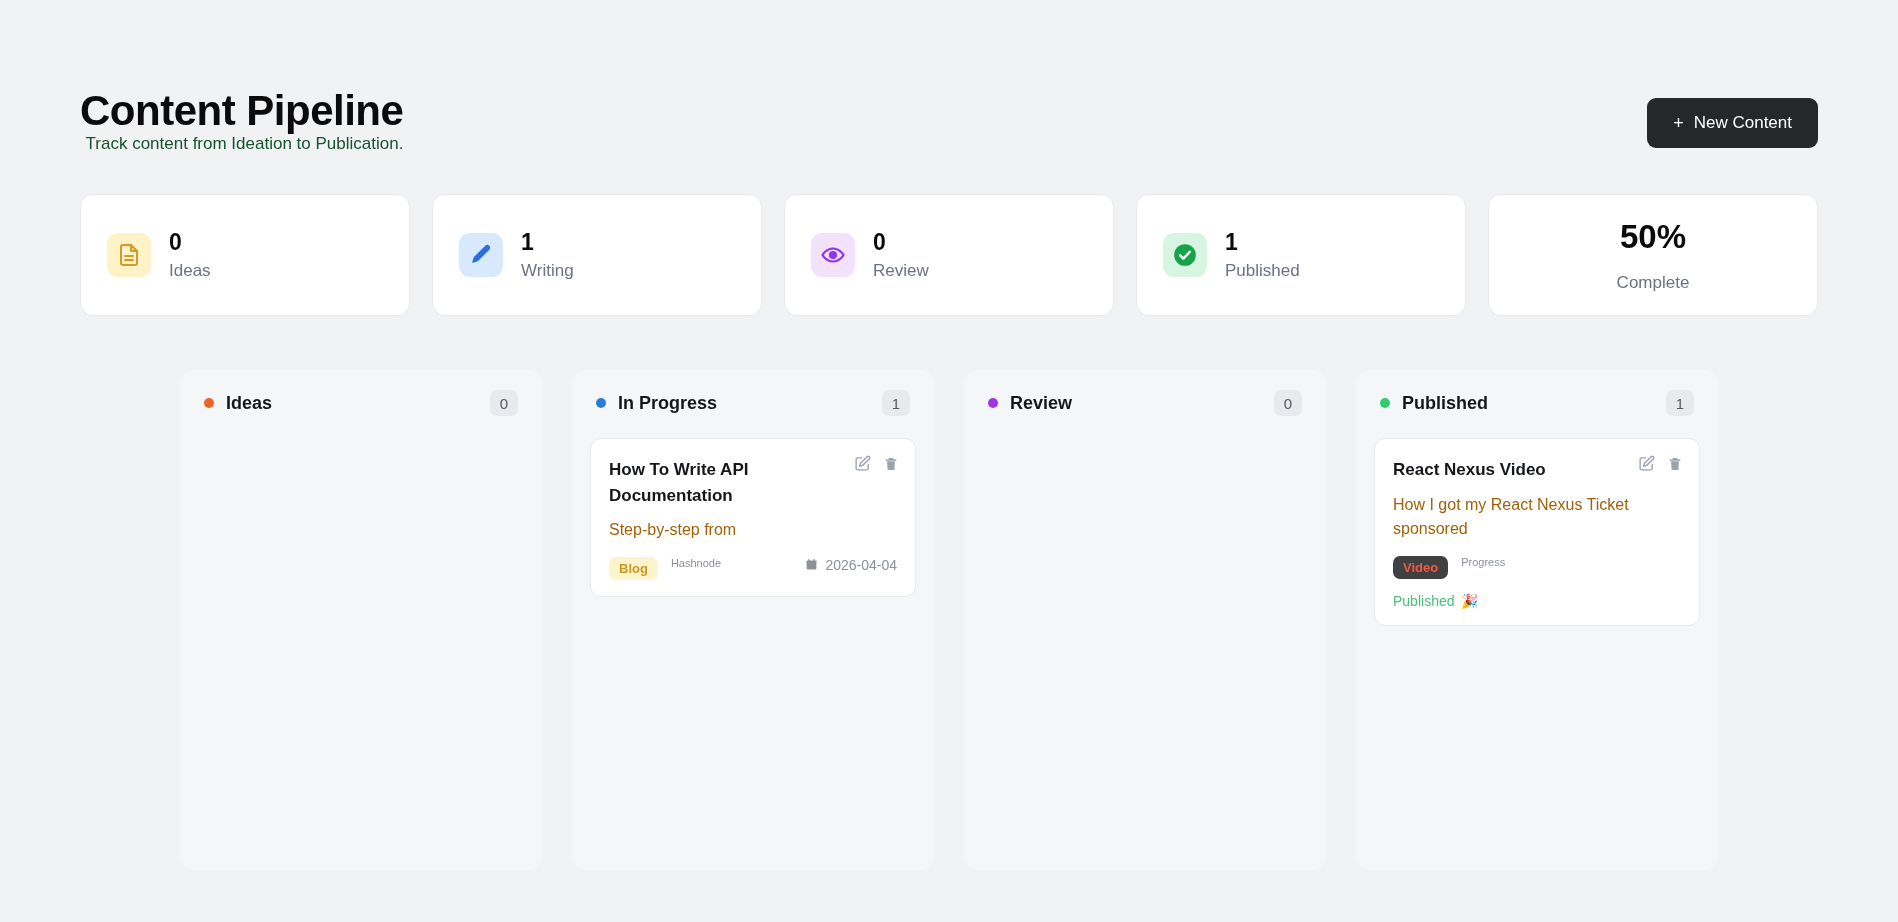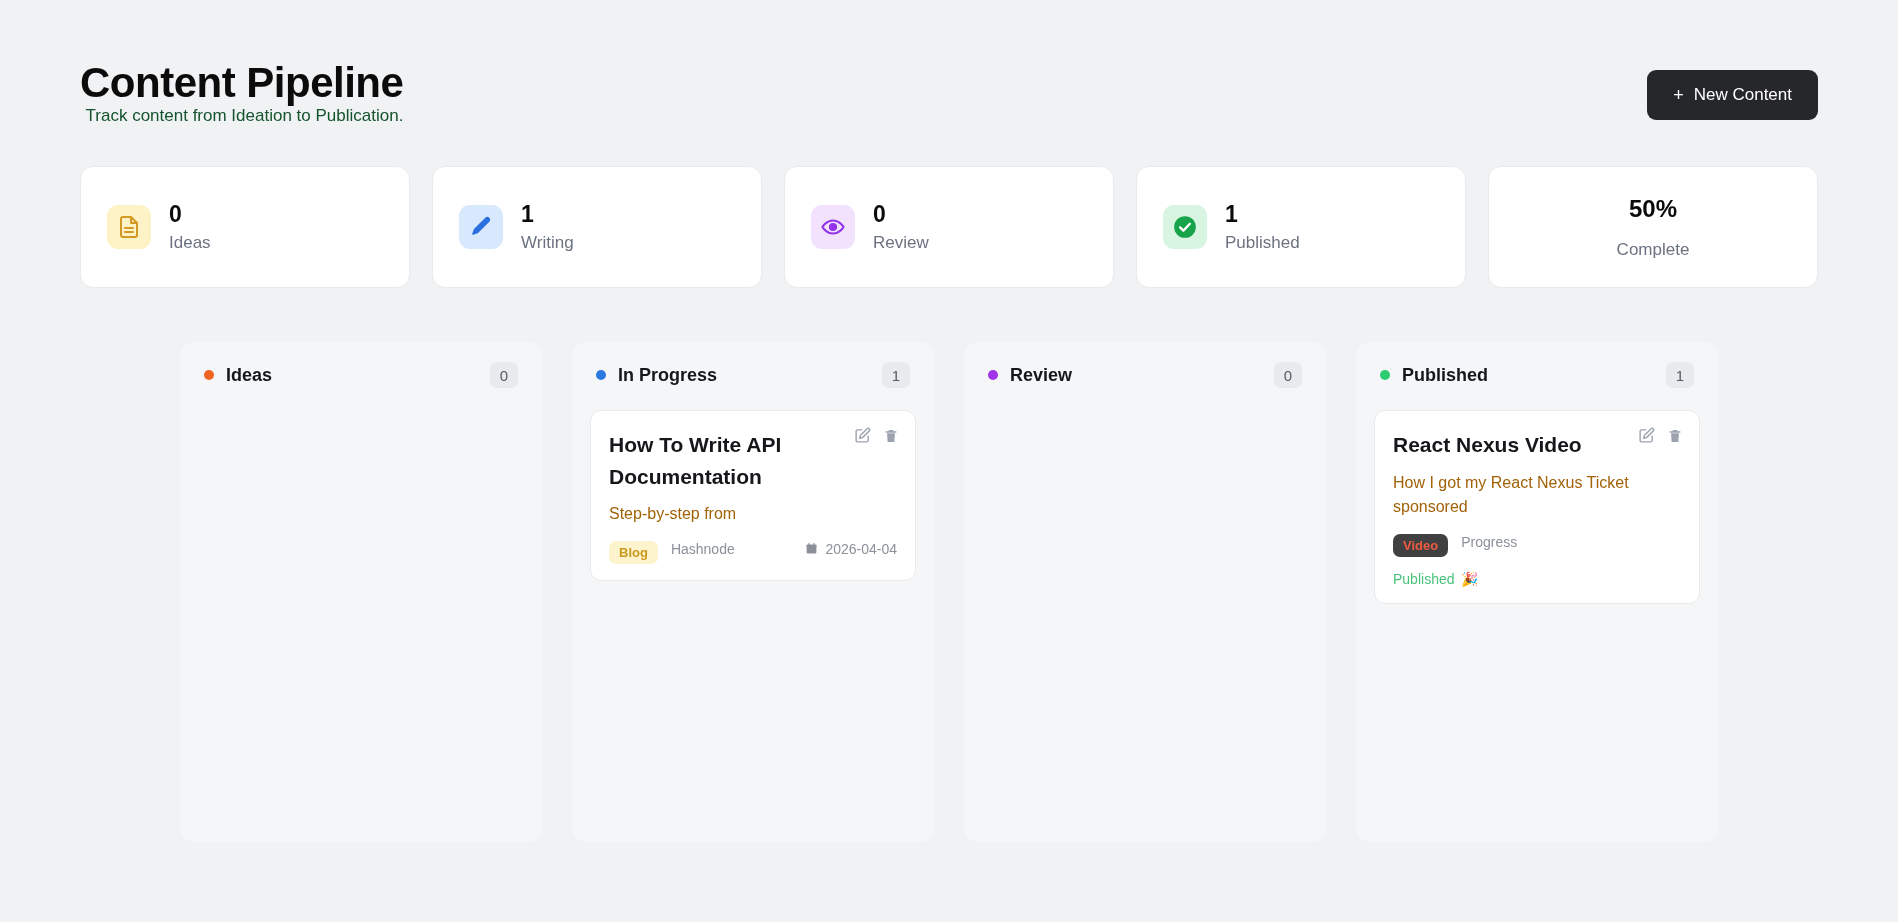--- a/index.html
+++ b/index.html
@@ -14,7 +14,7 @@
     position: relative;
     width: 1898px;
     height: 922px;
-    padding: 60px 80px 0 80px;
+    padding: 88px 80px 0 80px;
   }
 
   

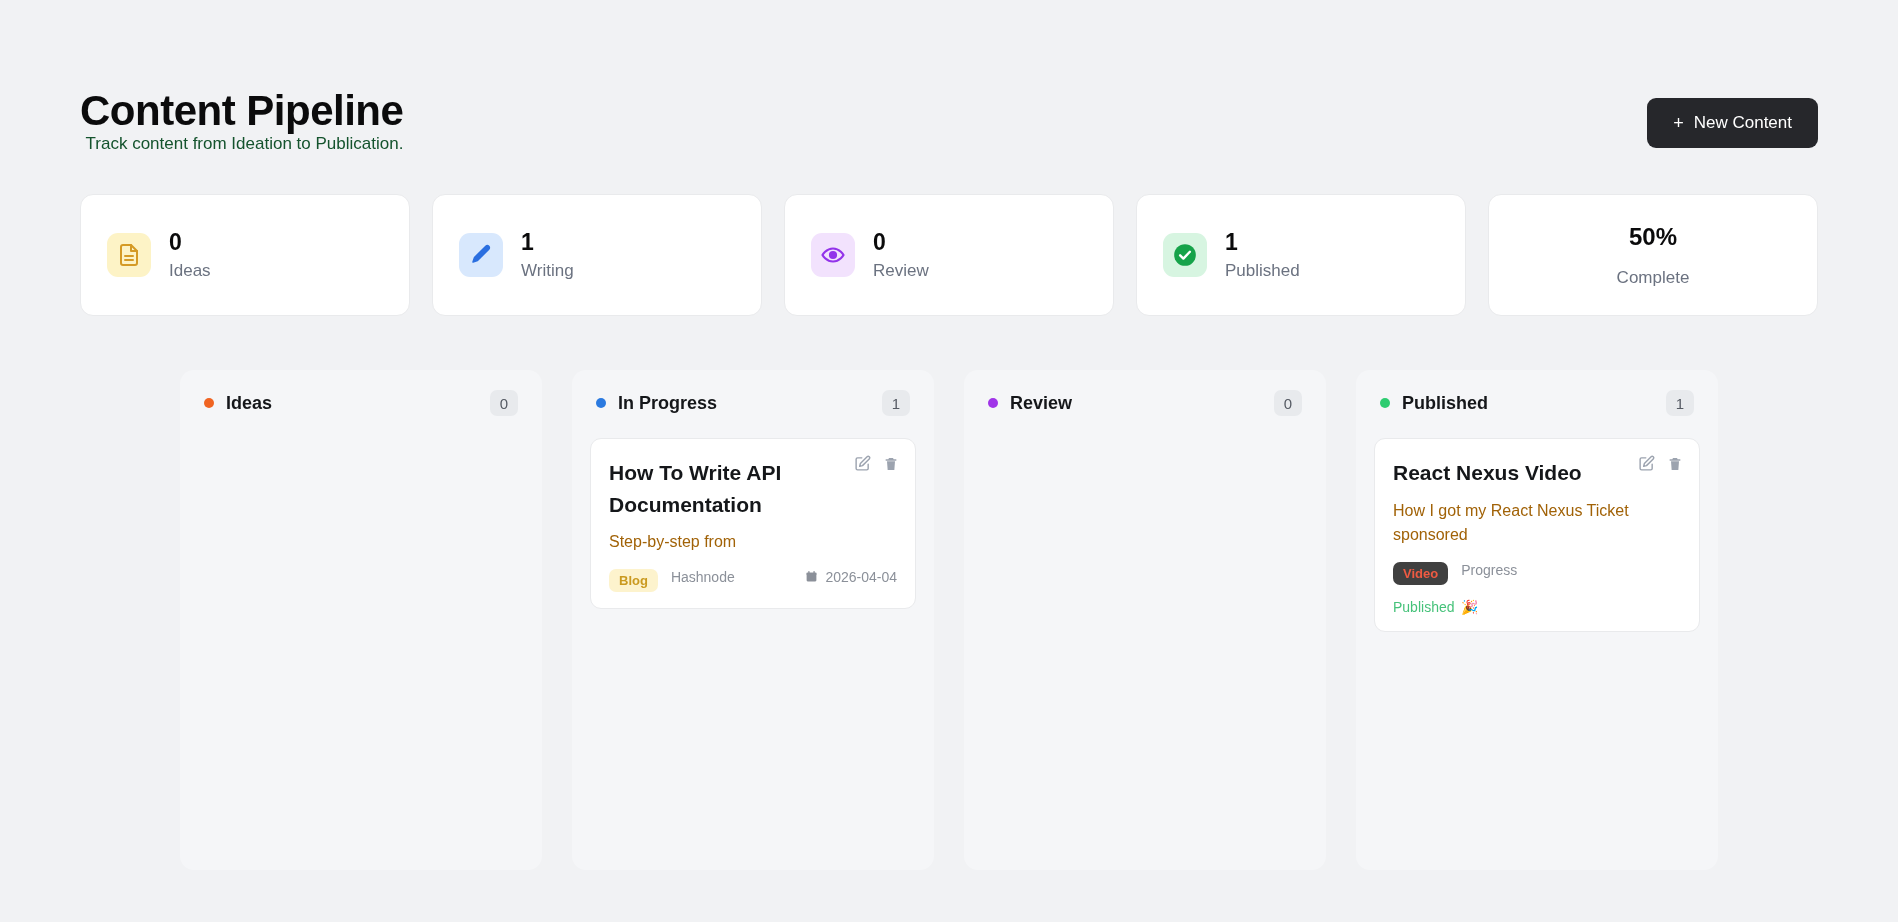--- a/index.html
+++ b/index.html
@@ -94,7 +94,7 @@
     color: #6b7280;
     margin-top: 4px;
   }
-  .stat-card.centered .stat-value { font-size: 24px; text-align: center; }
+  .stat-card.centered .stat-value { font-size: 33px; text-align: center; }
   .stat-card.centered .stat-label { margin-top: 16px; }
 
   

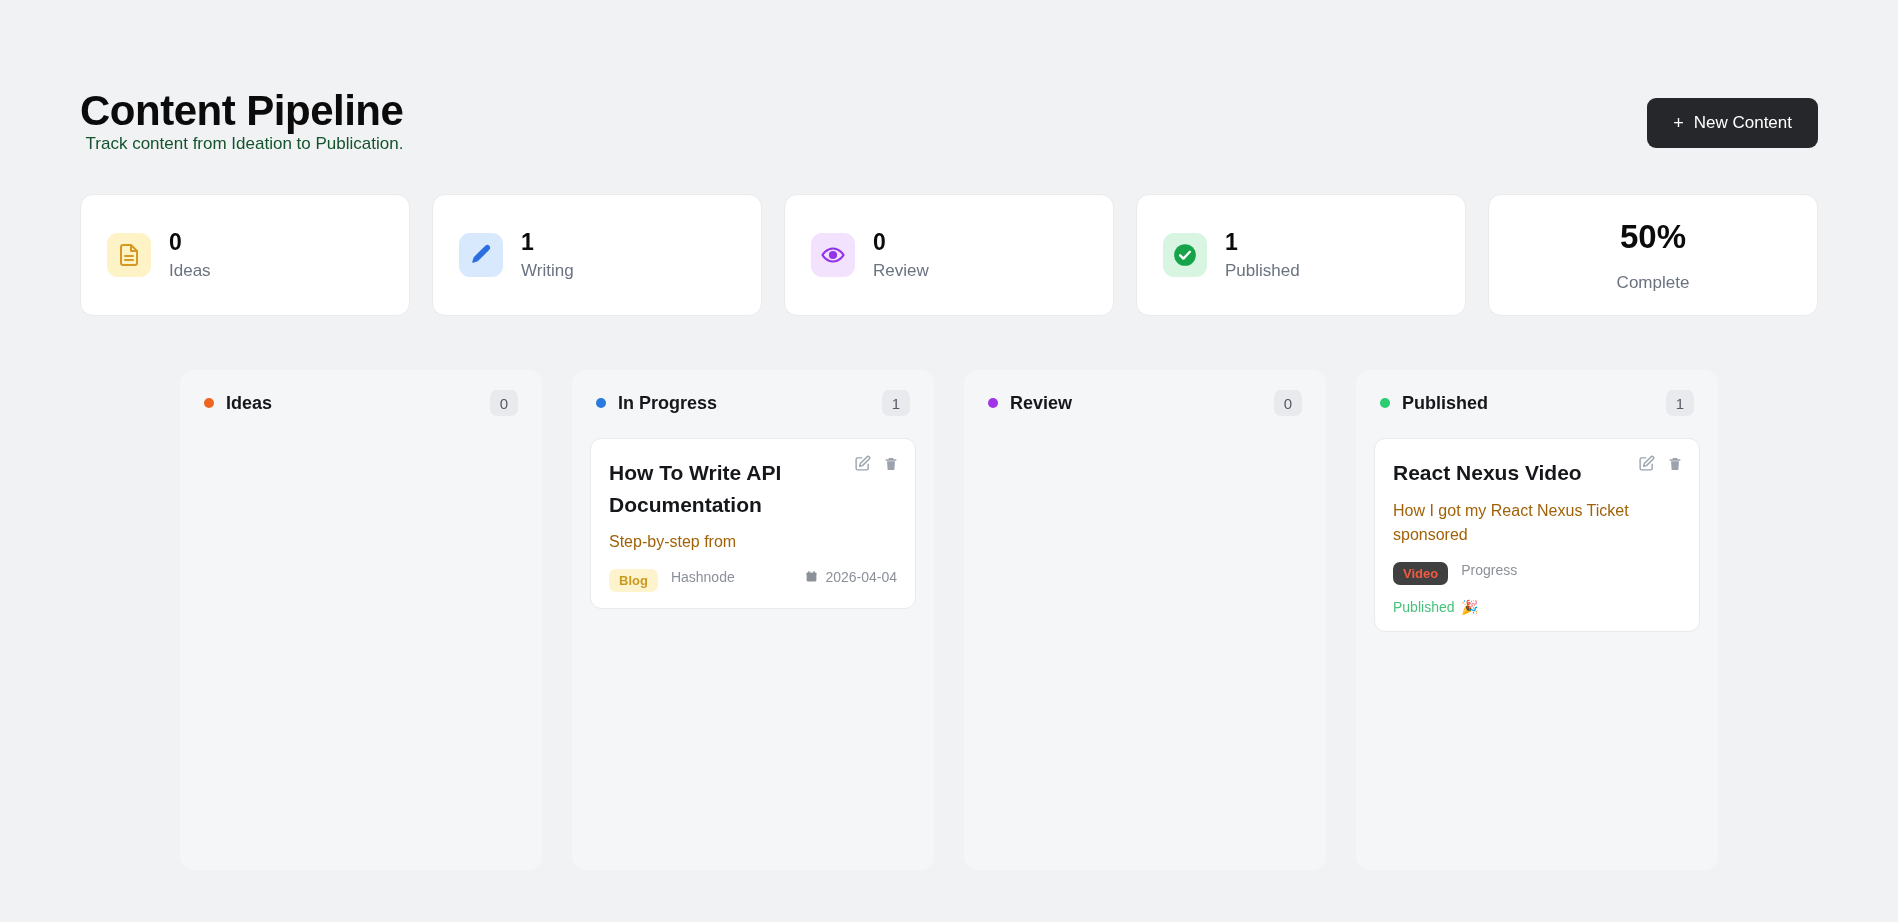--- a/index.html
+++ b/index.html
@@ -170,7 +170,7 @@
     color: #9ca3af;
   }
   .card-title {
-    font-size: 21px;
+    font-size: 17px;
     font-weight: 700;
     color: #15171a;
     line-height: 1.5;

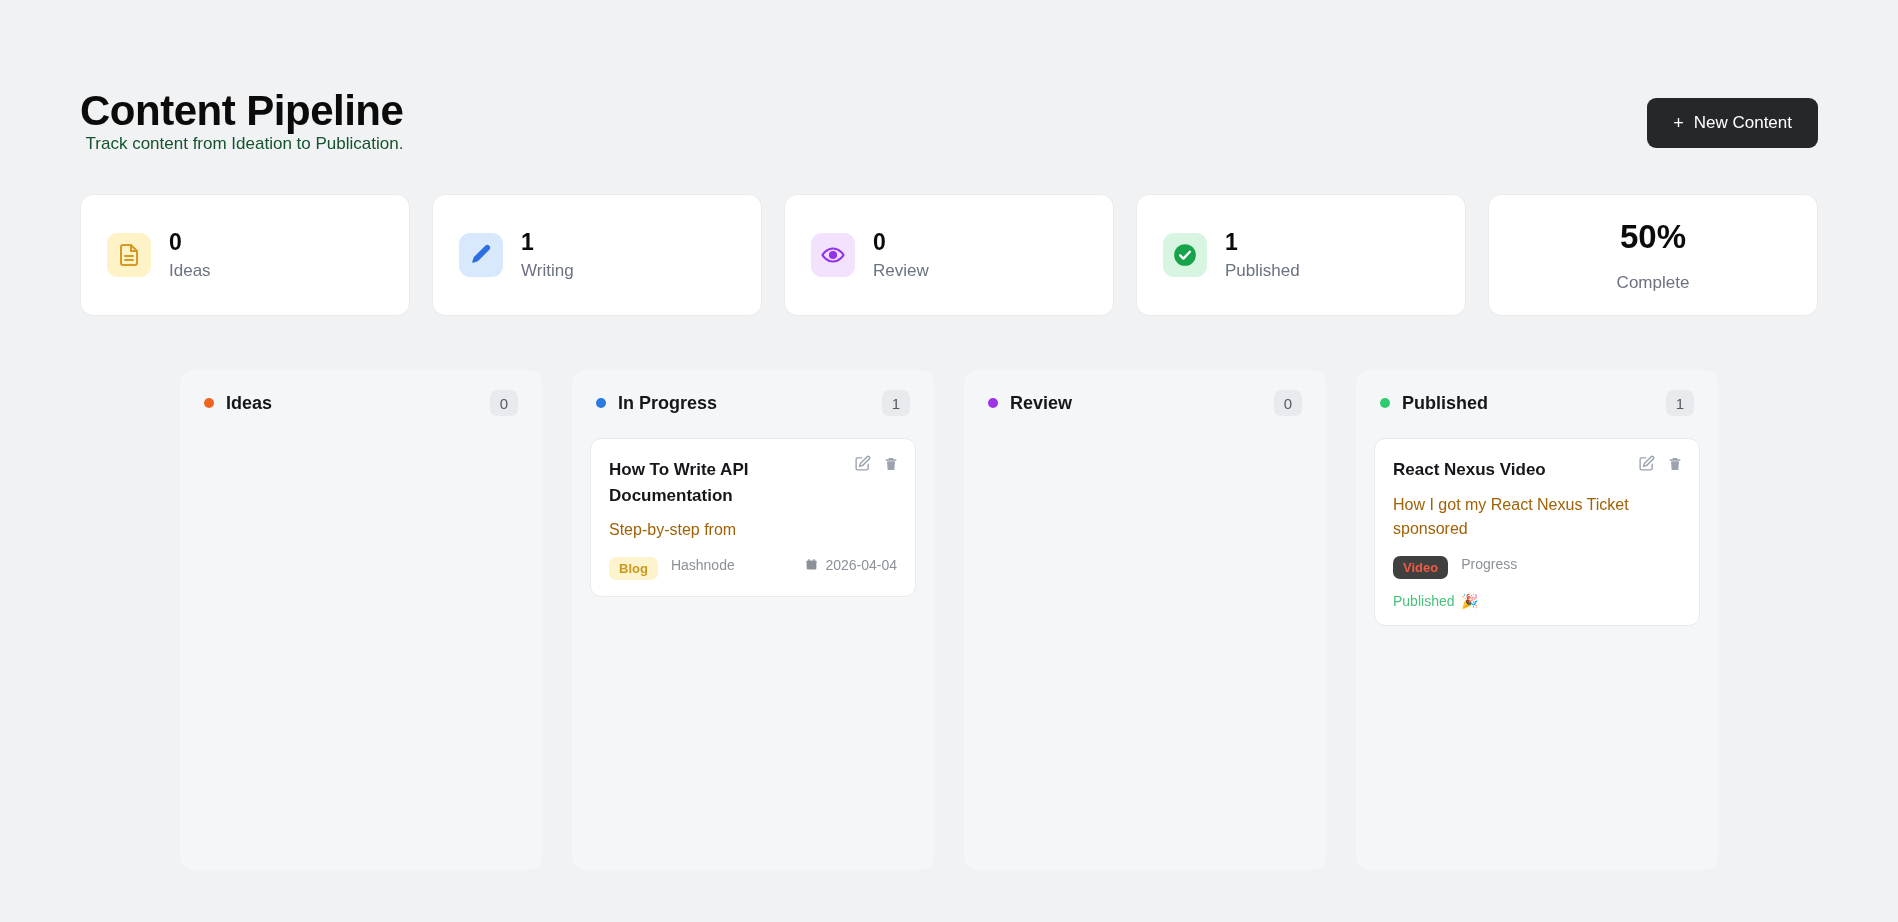--- a/index.html
+++ b/index.html
@@ -198,7 +198,7 @@
   .badge.blog { background: #fdf3cd; color: #ca9a20; }
   .badge.video { background: #404040; color: #ef5a42; }
   .meta-text {
-    font-size: 14px;
+    font-size: 11px;
     color: #8b9099;
   }
   .card-date {

